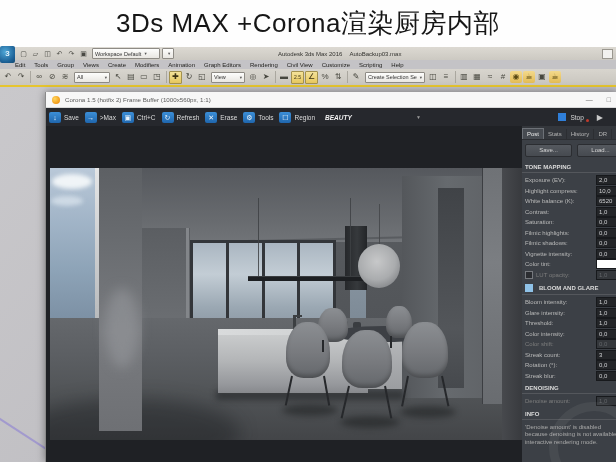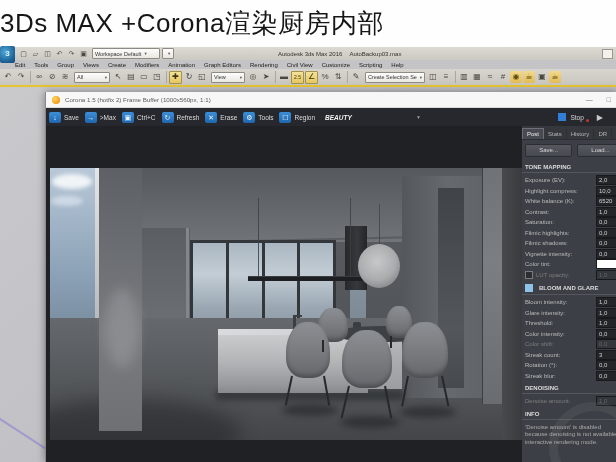--- a/index.html
+++ b/index.html
@@ -7,7 +7,7 @@
        font-family:"Liberation Sans","DejaVu Sans",sans-serif;}
   
   .caption{position:absolute;left:0;top:0;width:616px;height:47px;background:#fefefe;
-           display:flex;align-items:center;}
+           display:flex;align-items:center;justify-content:center;}
   .caption h1{margin:0;font-size:26px;font-weight:500;color:#161616;letter-spacing:.5px;}
   
   .max{position:absolute;left:0;top:47px;width:616px;height:415px;background:#c4c3c6;}

